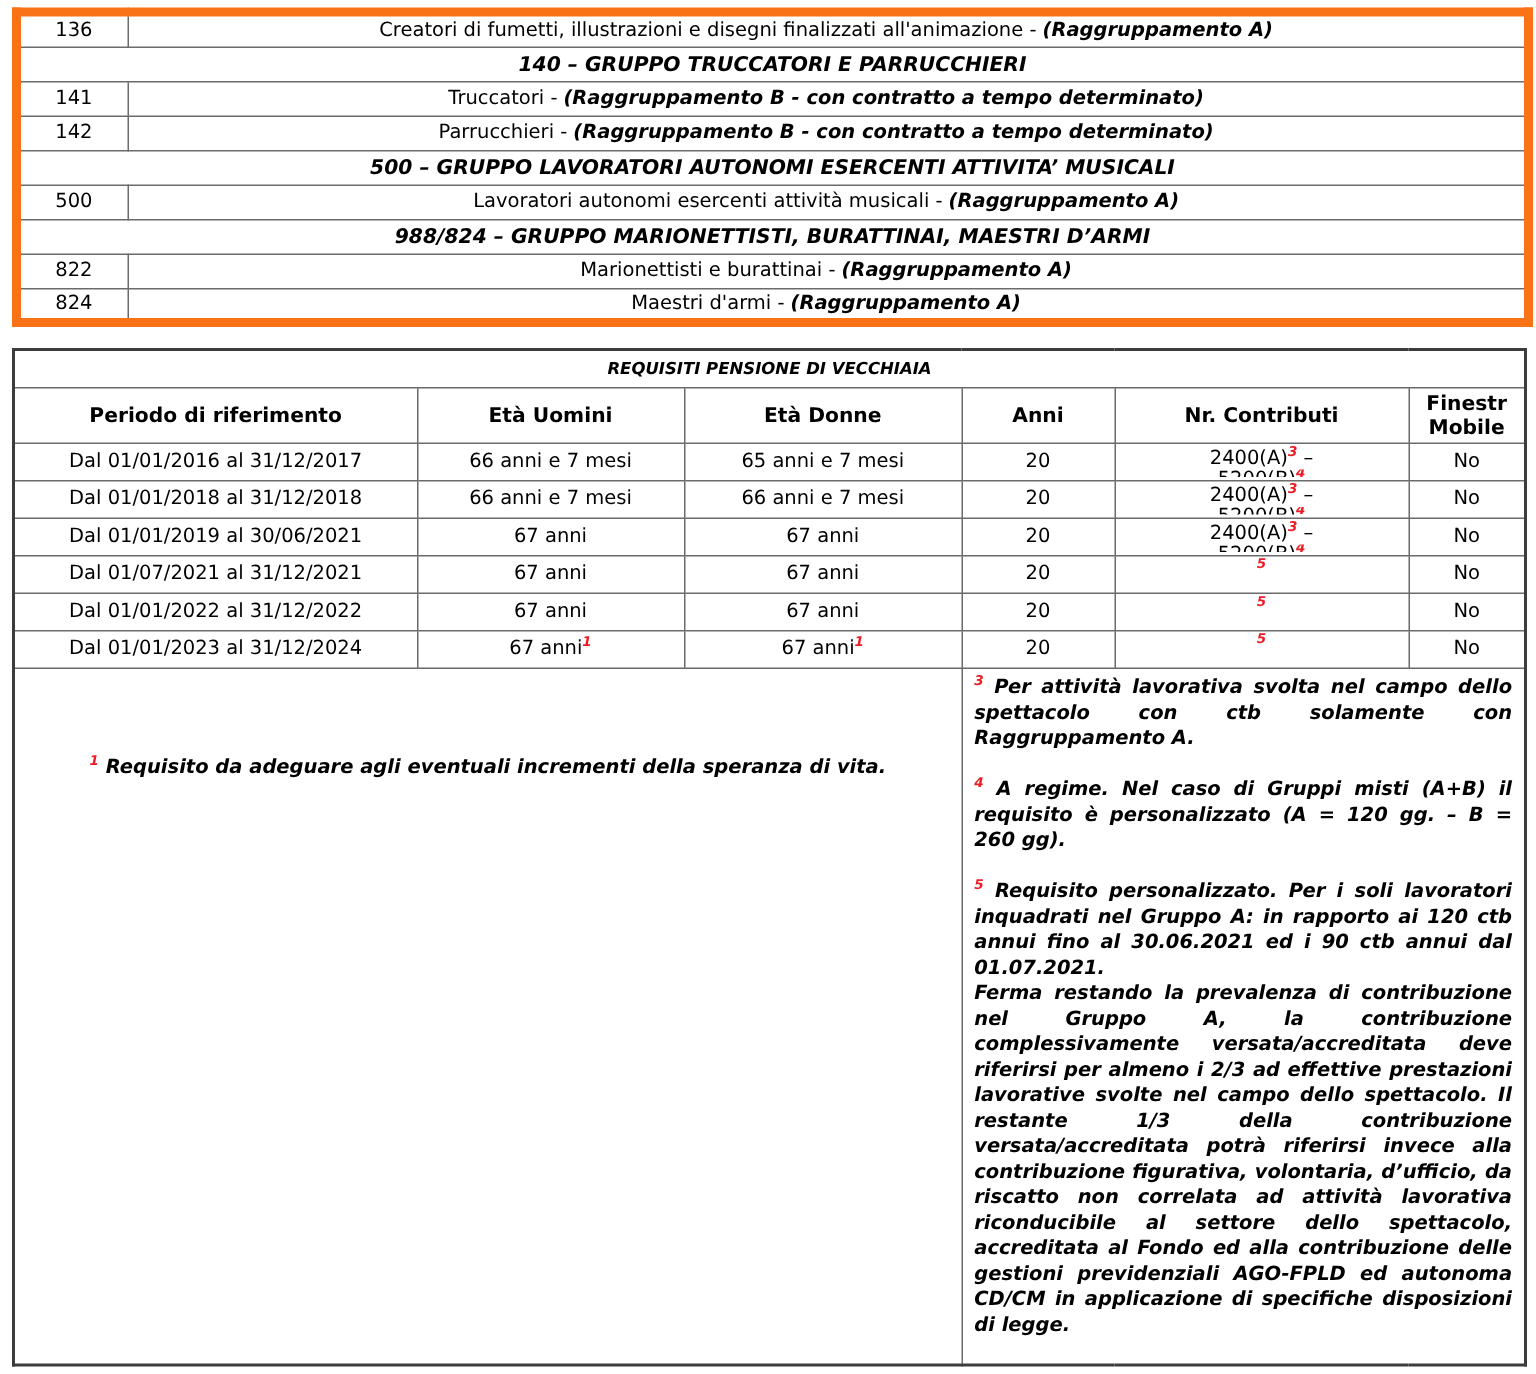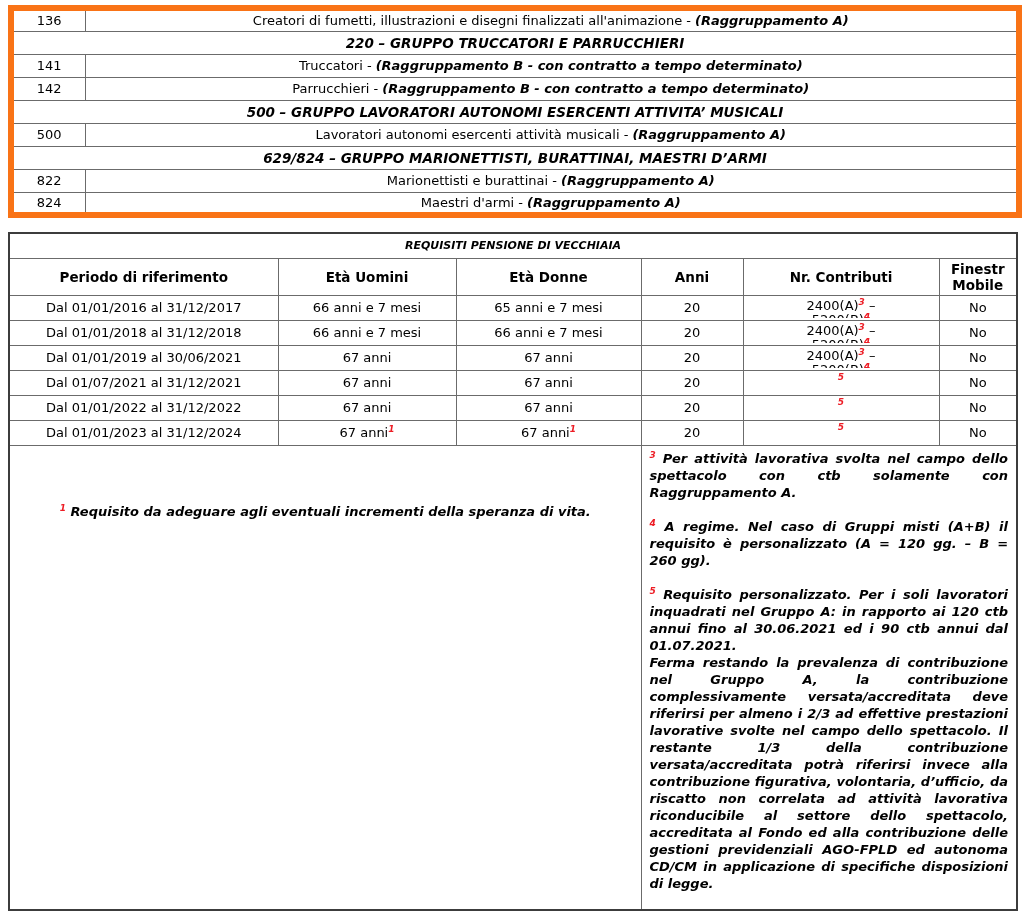--- a/index.html
+++ b/index.html
@@ -73,7 +73,7 @@
       <td><span>Creatori di fumetti, illustrazioni e disegni finalizzati all'animazione -</span><span class="tag">(Raggruppamento A)</span></td>
     </tr>
     <tr class="group-row">
-      <td colspan="2">220 – GRUPPO TRUCCATORI E PARRUCCHIERI</td>
+      <td colspan="2">140 – GRUPPO TRUCCATORI E PARRUCCHIERI</td>
     </tr>
     <tr>
       <td>141</td>

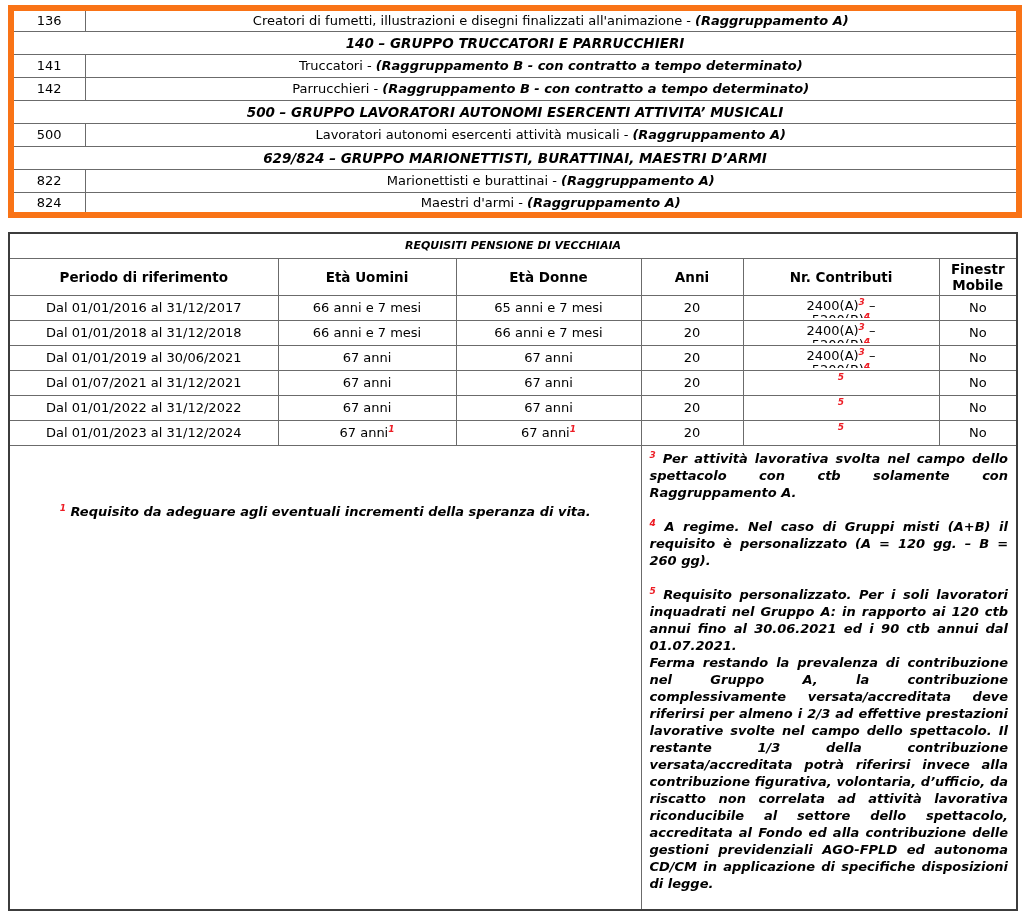--- a/index.html
+++ b/index.html
@@ -91,7 +91,7 @@
       <td><span>Lavoratori autonomi esercenti attività musicali -</span><span class="tag">(Raggruppamento A)</span></td>
     </tr>
     <tr class="group-row">
-      <td colspan="2">629/824 – GRUPPO MARIONETTISTI, BURATTINAI, MAESTRI D’ARMI</td>
+      <td colspan="2">988/824 – GRUPPO MARIONETTISTI, BURATTINAI, MAESTRI D’ARMI</td>
     </tr>
     <tr>
       <td>822</td>

